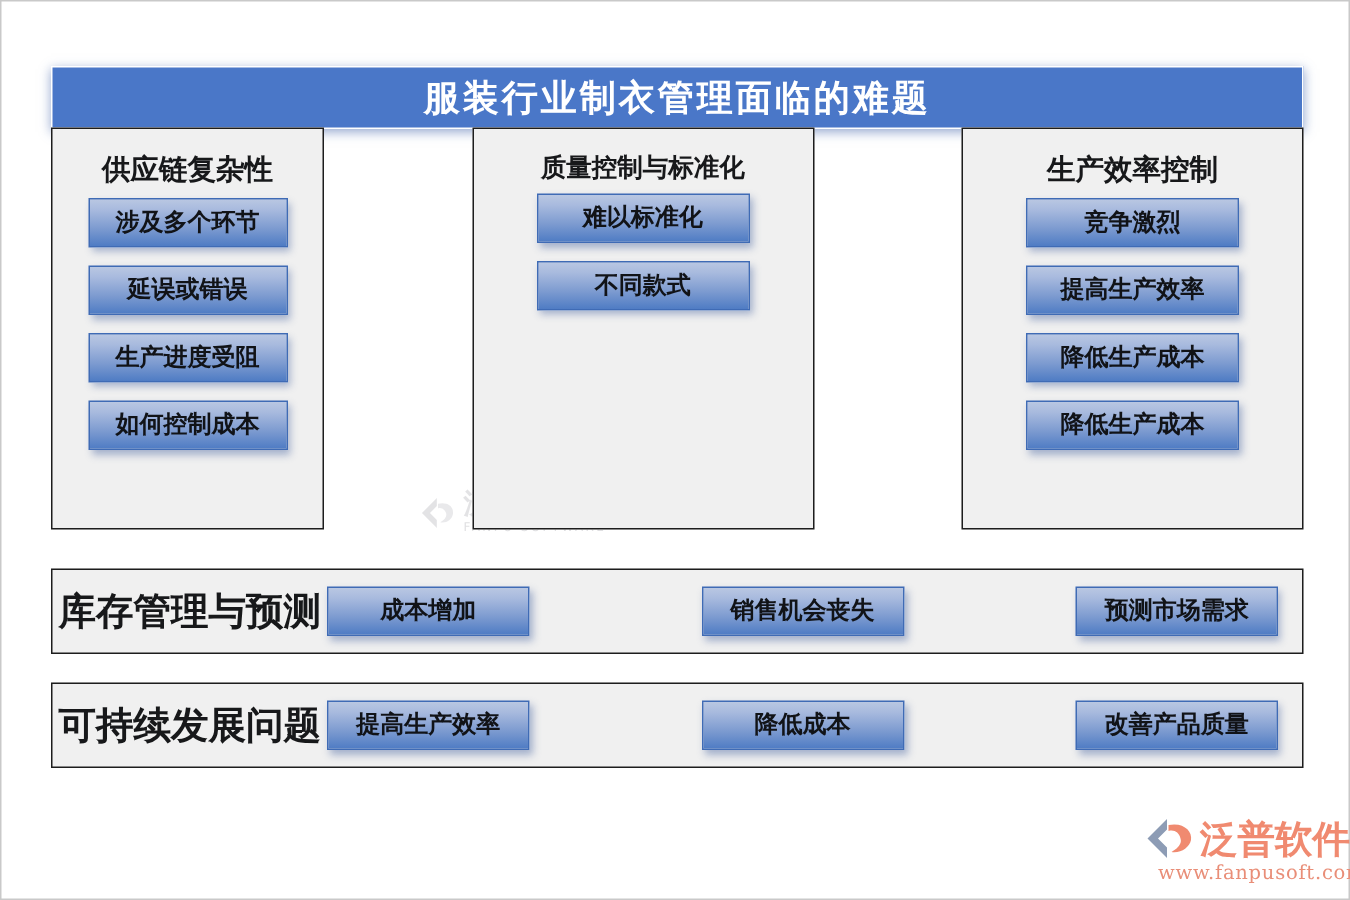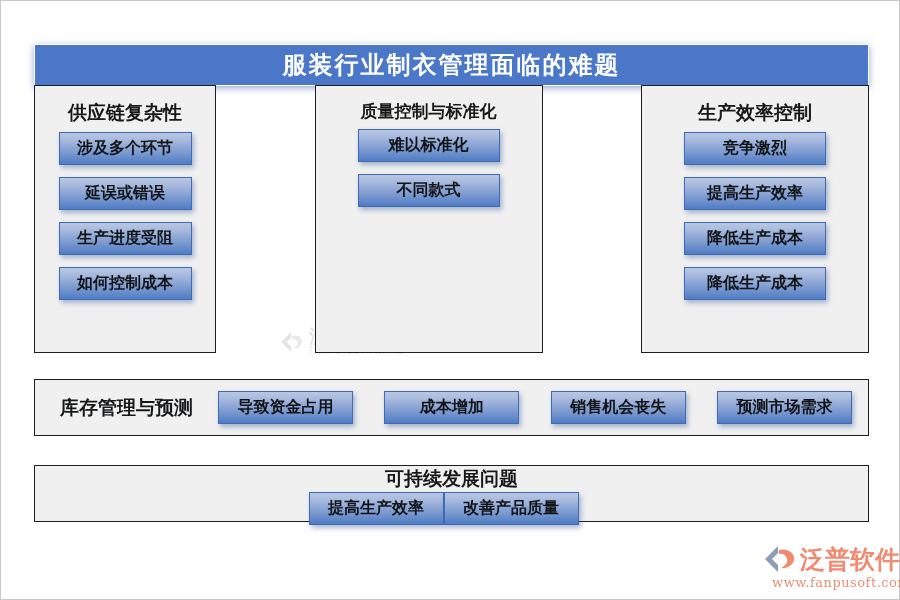--- a/index.html
+++ b/index.html
@@ -118,7 +118,7 @@
   .row-label {
     width: 183px;
     text-align: center;
-    font-size: 19px;
+    font-size: 25px;
     font-weight: bold;
     color: #17181a;
     font-family: "DejaVu Serif", "Liberation Serif", serif;

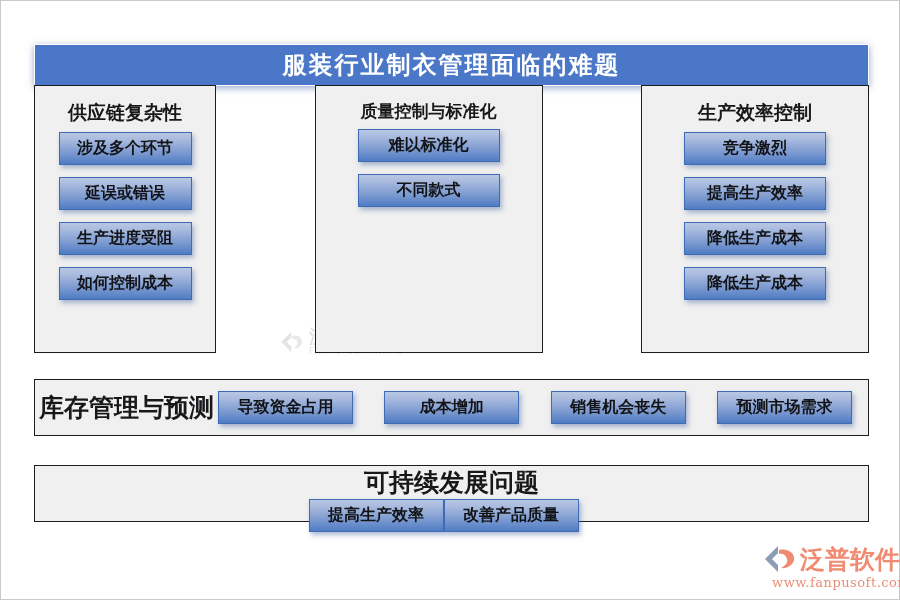--- a/index.html
+++ b/index.html
@@ -247,7 +247,6 @@
   <div class="row-panel" id="row-inventory">
     <div class="row-label">库存管理与预测</div>
     <div class="row-buttons">
-      <div class="btn">导致资金占用</div>
       <div class="btn">成本增加</div>
       <div class="btn">销售机会丧失</div>
       <div class="btn">预测市场需求</div>

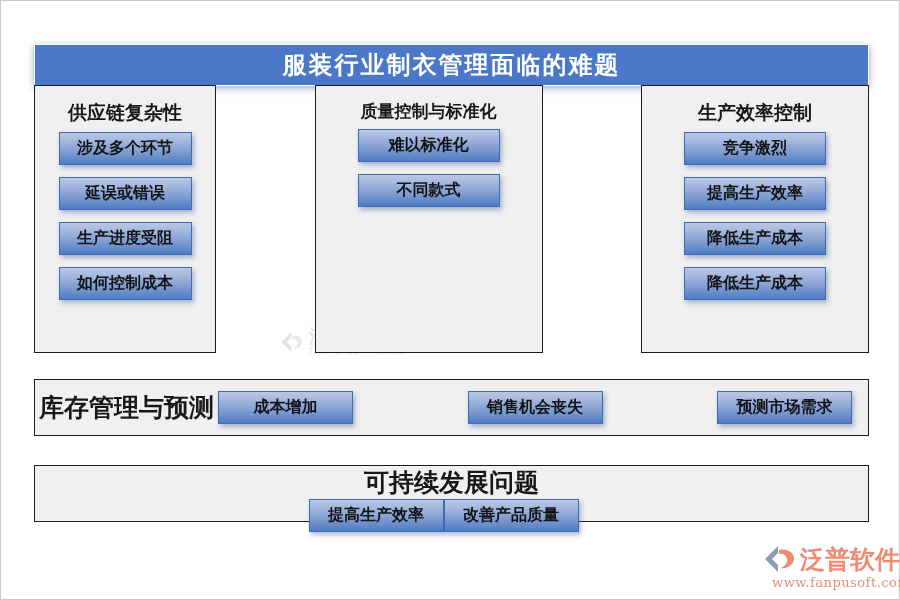--- a/index.html
+++ b/index.html
@@ -114,7 +114,7 @@
     z-index: 2;
   }
   #row-inventory { top: 378px; }
-  #row-sustainability { top: 464px; flex-direction: column; }
+  #row-sustainability { top: 454px; }
   .row-label {
     width: 183px;
     text-align: center;

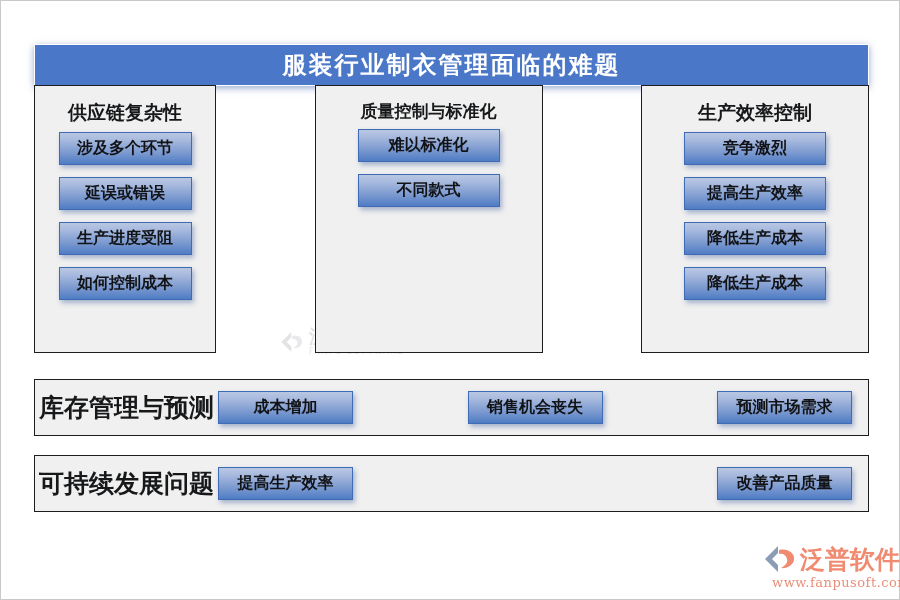--- a/index.html
+++ b/index.html
@@ -257,6 +257,7 @@
     <div class="row-label">可持续发展问题</div>
     <div class="row-buttons">
       <div class="btn">提高生产效率</div>
+      <div class="btn">降低成本</div>
       <div class="btn">改善产品质量</div>
     </div>
   </div>

